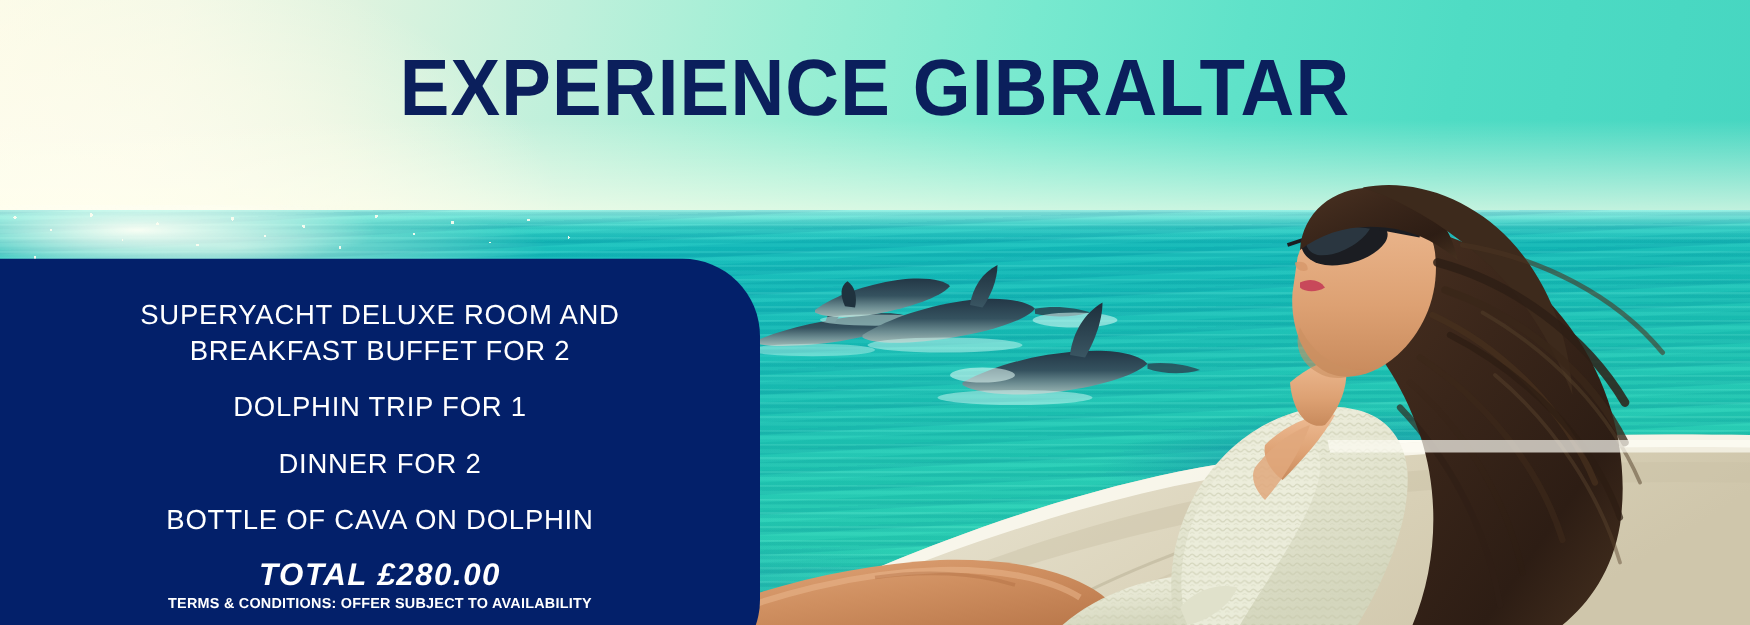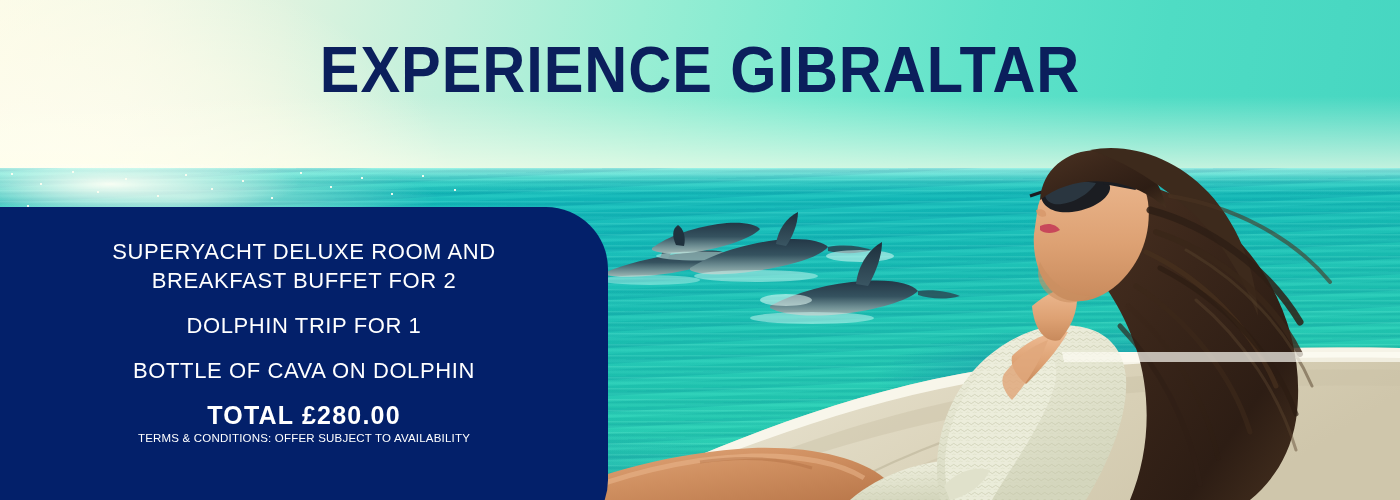--- a/index.html
+++ b/index.html
@@ -372,6 +372,7 @@
   <div class="panel">
     <p class="offer-line two-line">SUPERYACHT DELUXE ROOM AND BREAKFAST BUFFET FOR 2</p>
     <p class="offer-line">DOLPHIN TRIP FOR 1</p>
+    <p class="offer-line">DINNER FOR 2</p>
     <p class="offer-line">BOTTLE OF CAVA ON DOLPHIN</p>
     <p class="offer-total">TOTAL £280.00</p>
     <p class="offer-terms">TERMS &amp; CONDITIONS: OFFER SUBJECT TO AVAILABILITY</p>

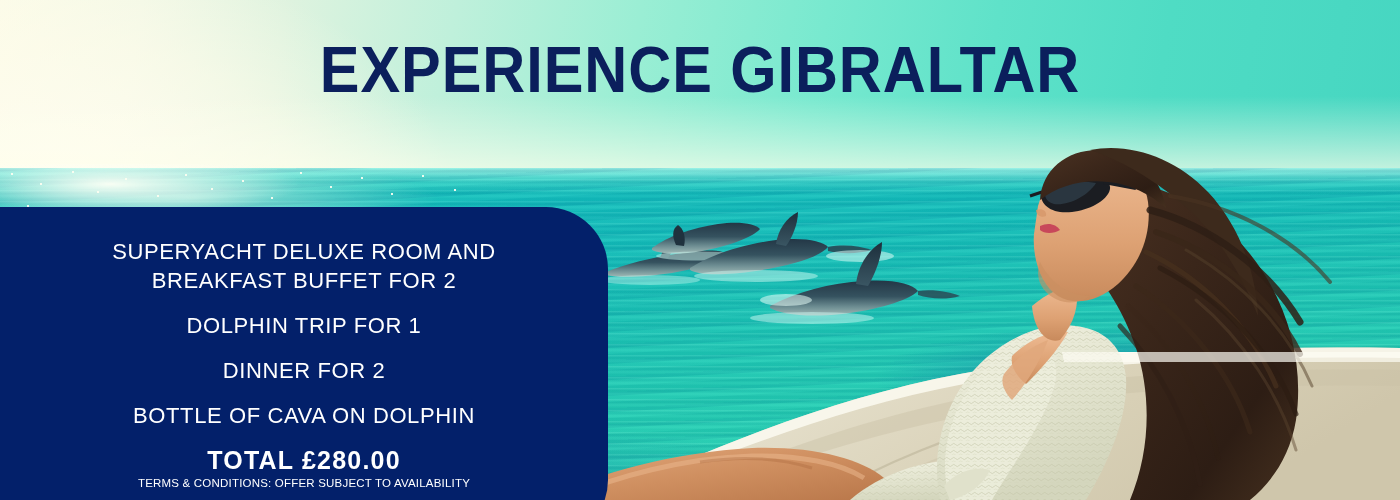--- a/index.html
+++ b/index.html
@@ -173,6 +173,7 @@
     letter-spacing:1.2px;
     color:#fff;
     margin:4px 0 2px 0;
+    font-style:italic;
   }
   .offer-terms{
     font-size:11.5px;

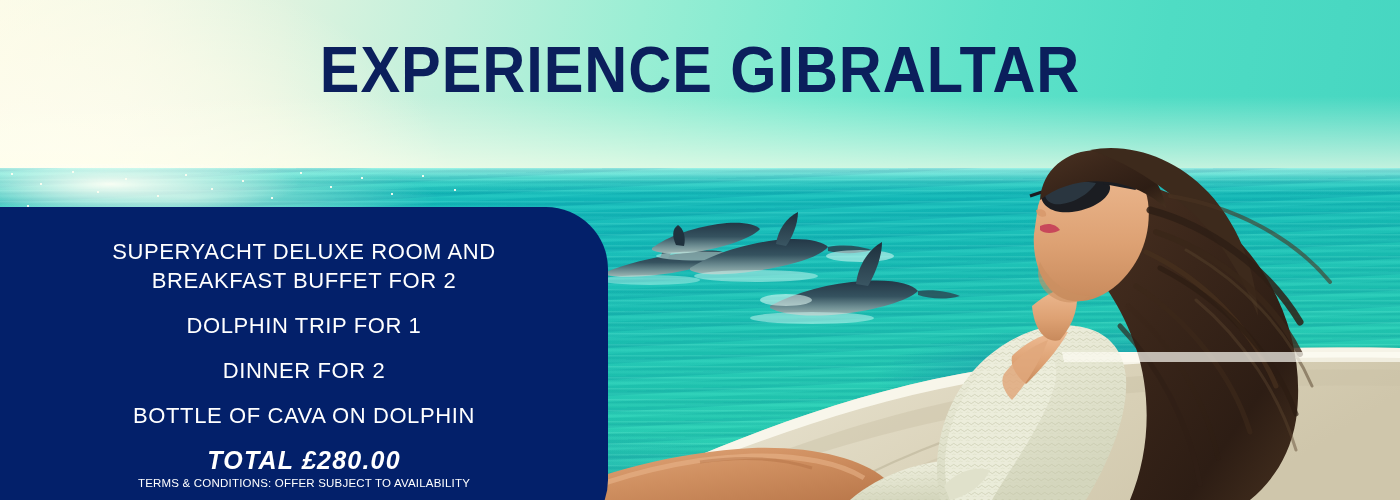--- a/index.html
+++ b/index.html
@@ -178,7 +178,7 @@
   .offer-terms{
     font-size:11.5px;
     line-height:15px;
-    font-weight:normal;
+    font-weight:bold;
     letter-spacing:.2px;
     color:#fff;
     margin:2px 0 0 0;

